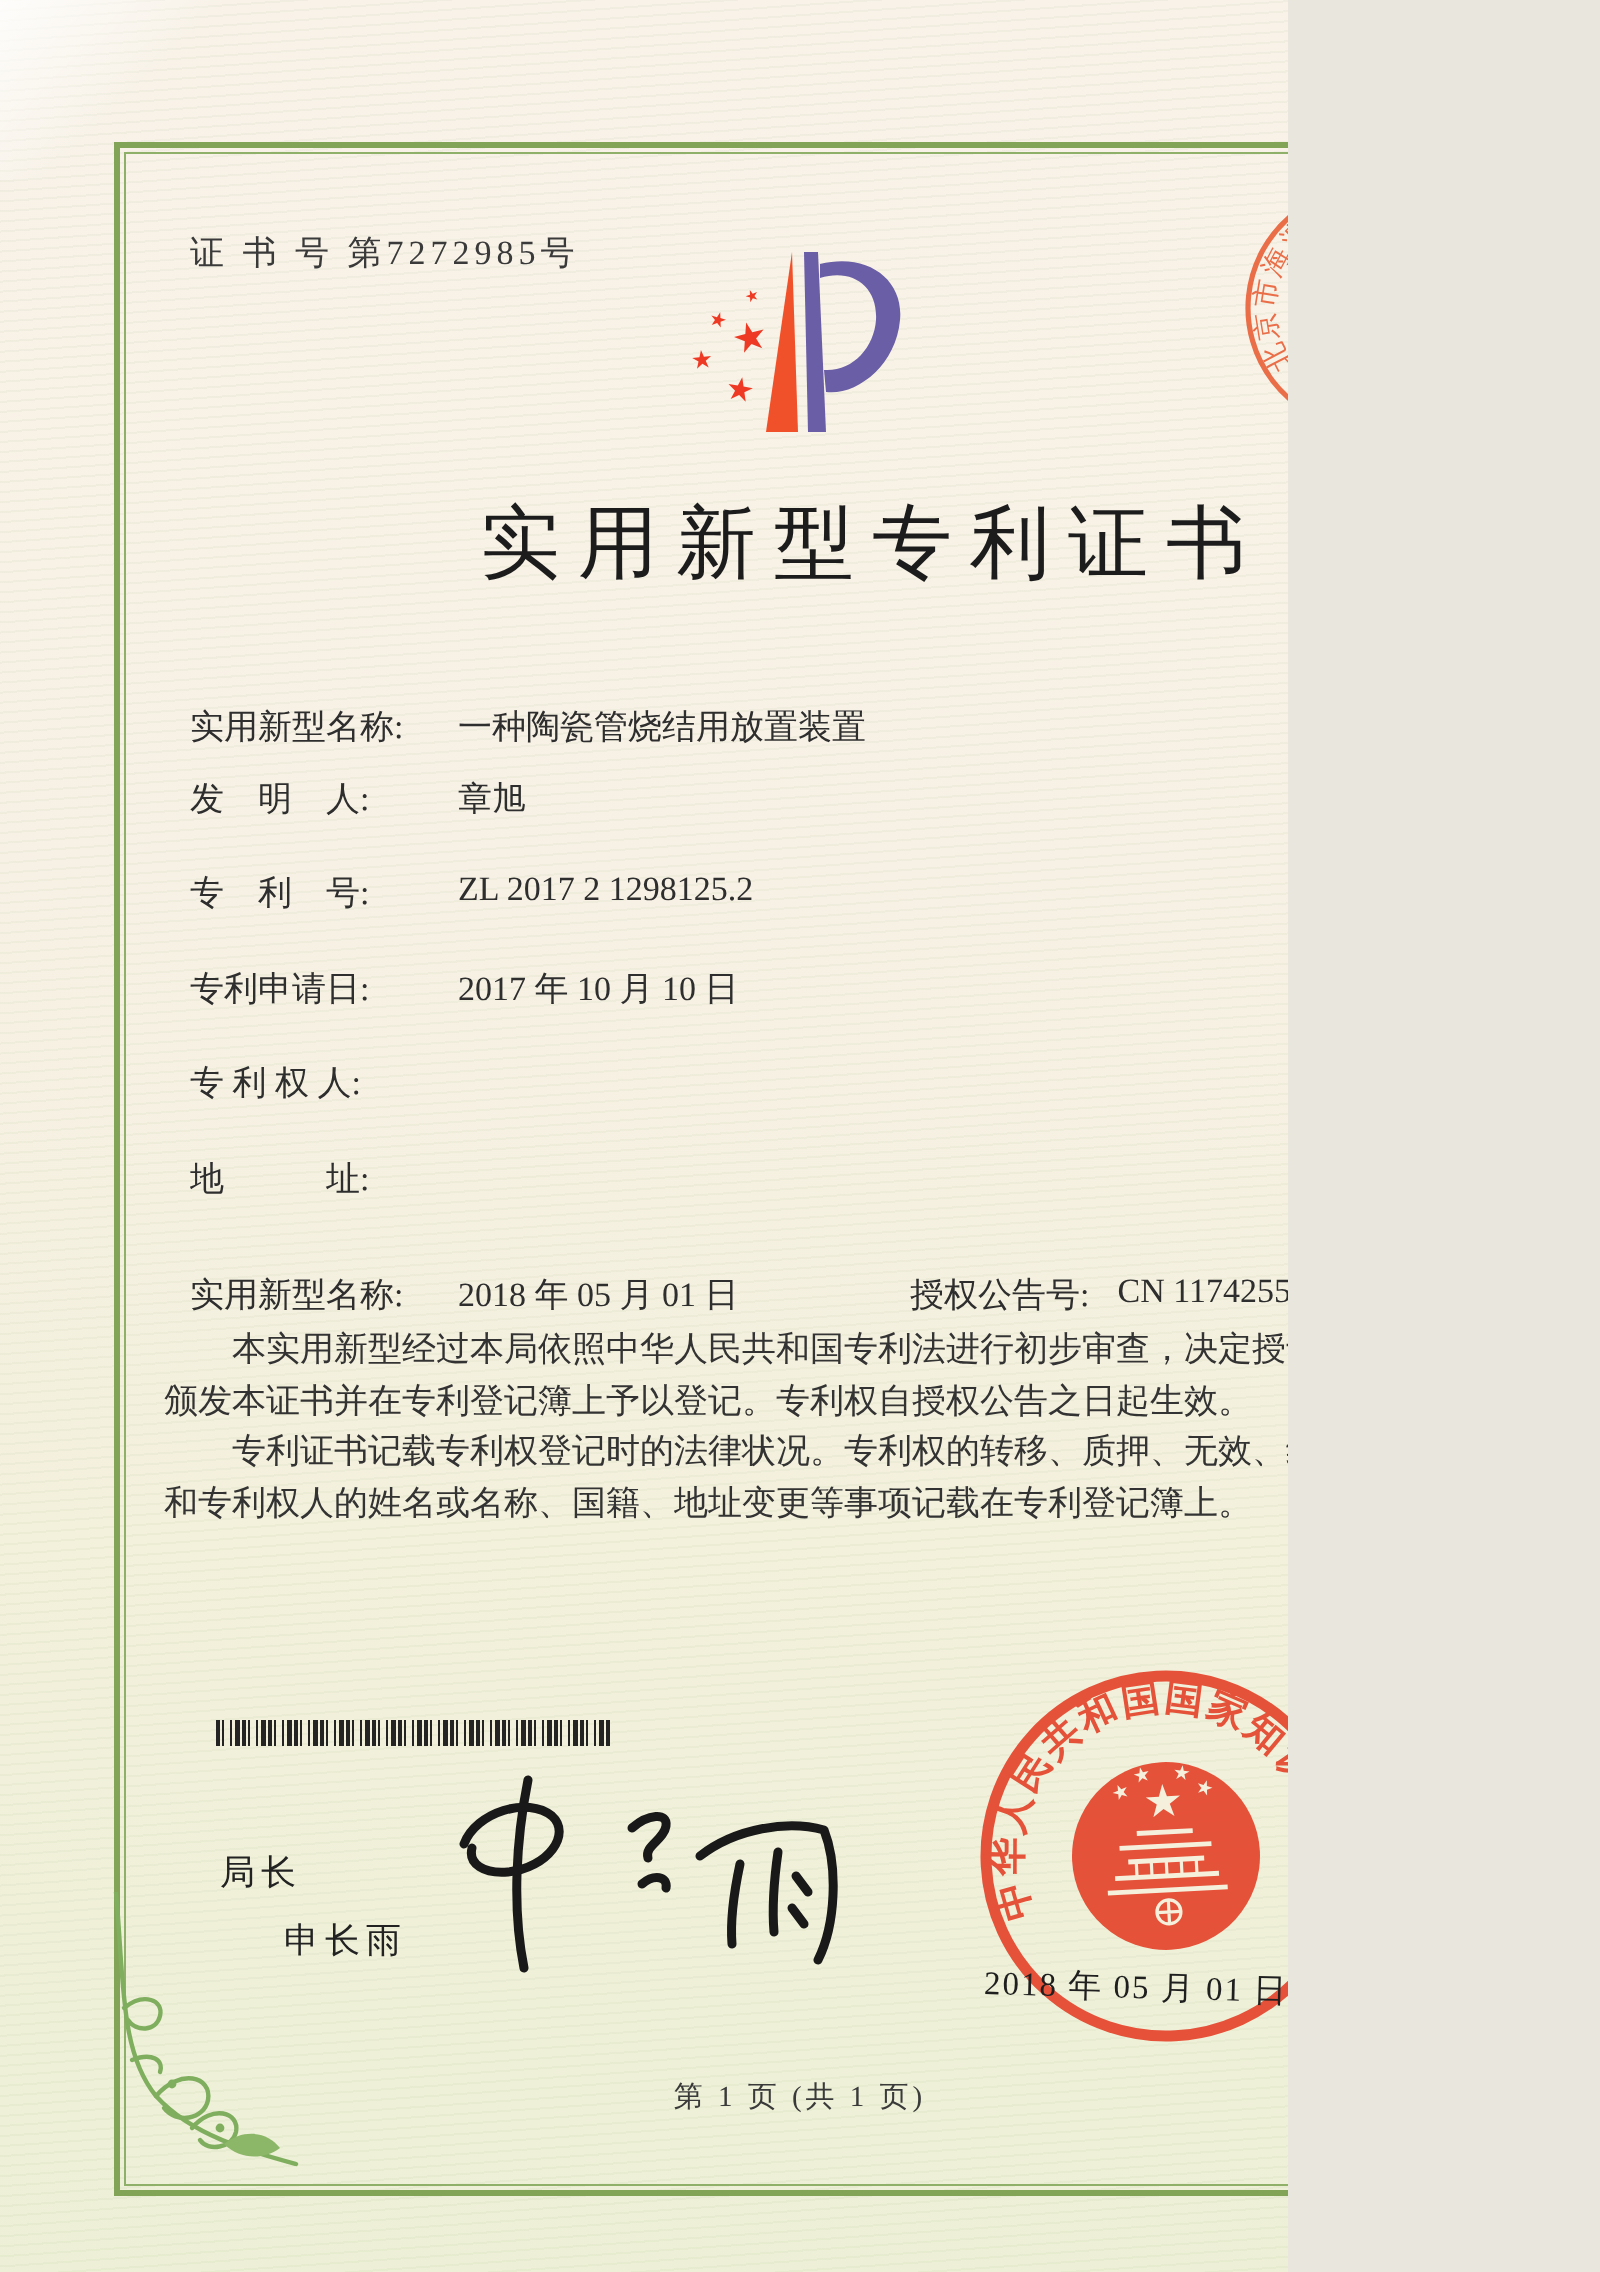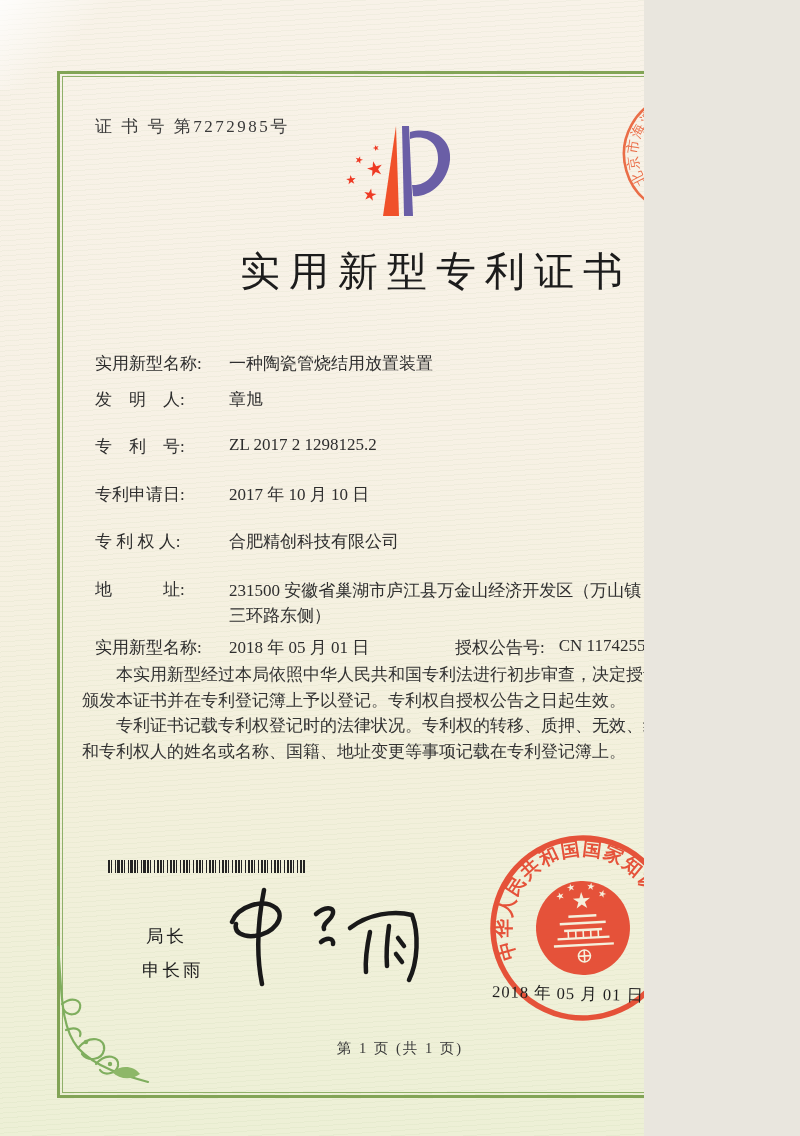--- a/index.html
+++ b/index.html
@@ -139,7 +139,6 @@
     </div>
     <div class="frow r5">
       <span class="flabel">专 利 权 人:</span>
-      <span class="fvalue">合肥精创科技有限公司</span>
     </div>
     <div class="frow r6">
       <span class="flabel">地　　　址:</span>

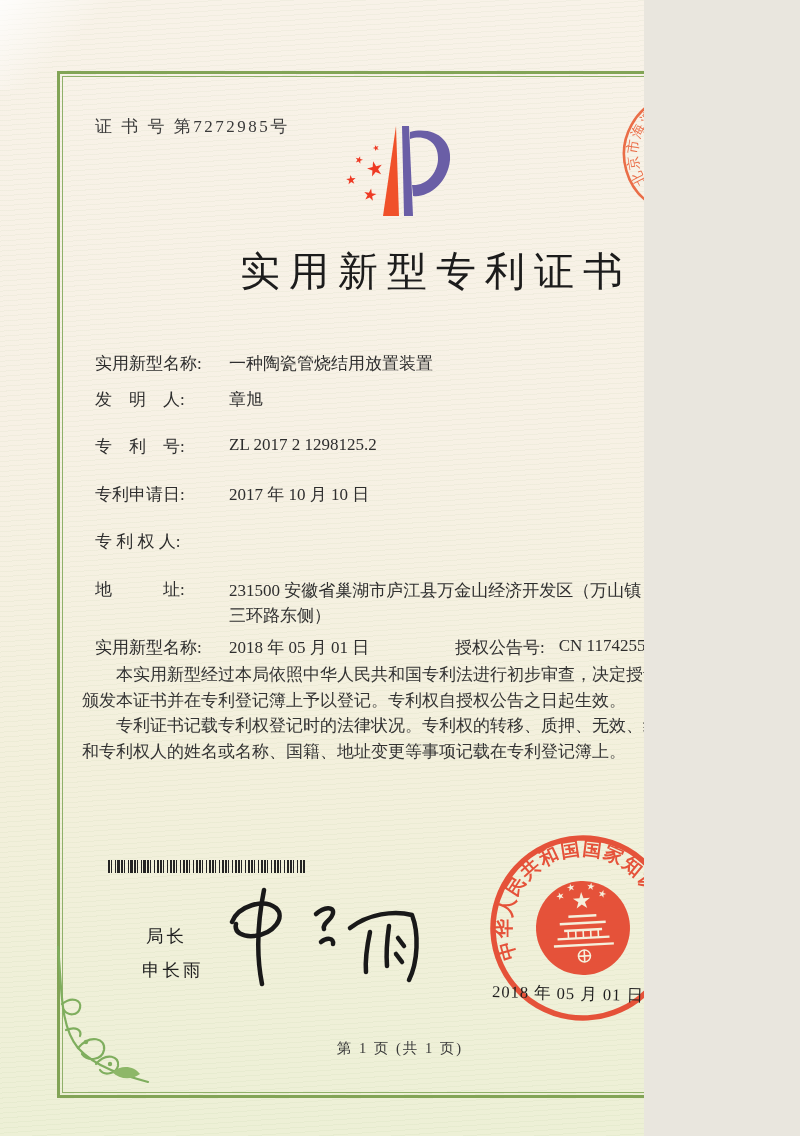--- a/index.html
+++ b/index.html
@@ -142,8 +142,6 @@
     </div>
     <div class="frow r6">
       <span class="flabel">地　　　址:</span>
-      <span class="fvalue">231500 安徽省巢湖市庐江县万金山经济开发区（万山镇
-三环路东侧）</span>
     </div>
     <div class="frow r7">
       <span class="flabel">实用新型名称:</span>

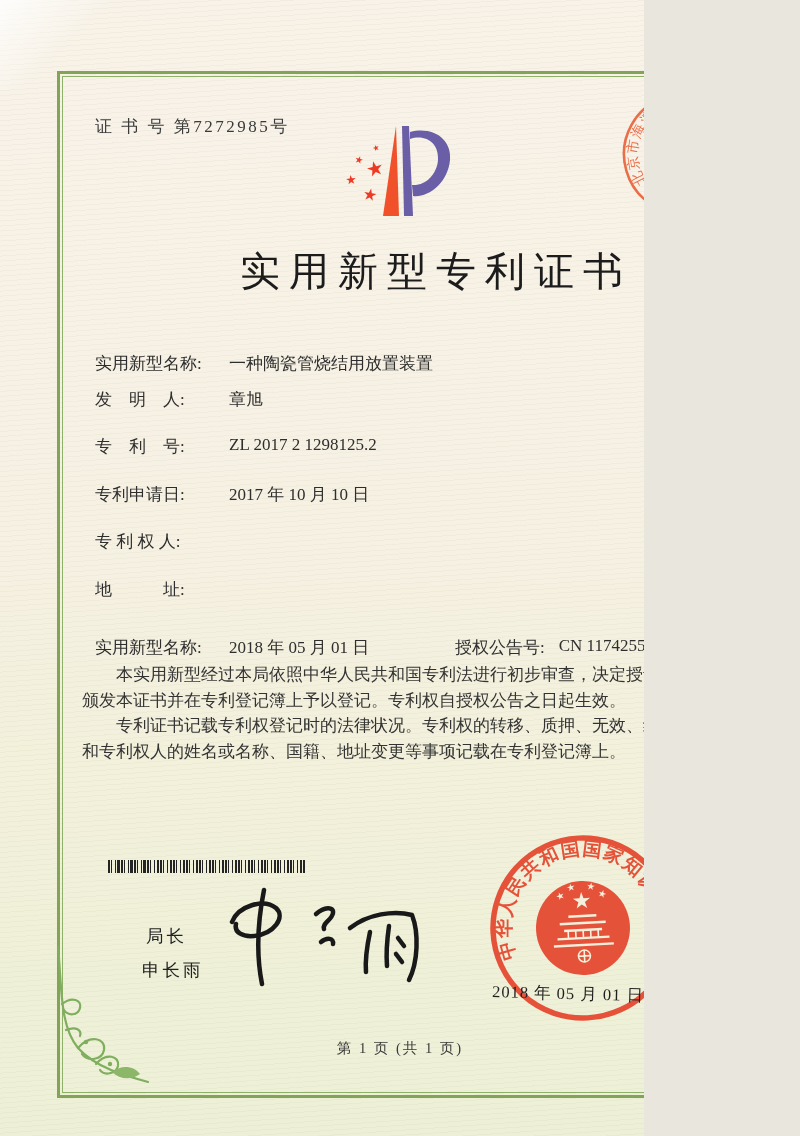--- a/index.html
+++ b/index.html
@@ -42,7 +42,7 @@
       #242424 3px,#242424 4px,rgba(0,0,0,0) 4px,rgba(0,0,0,0) 7px,
       #242424 7px,#242424 8px,rgba(0,0,0,0) 8px,rgba(0,0,0,0) 9.5px,
       #242424 9.5px,#242424 12px,rgba(0,0,0,0) 12px,rgba(0,0,0,0) 13px);}
-  .signer-title{position:absolute;left:110px;top:924px;font-size:17.5px;letter-spacing:3px;color:#222;margin-left:36px;}
+  .signer-title{position:absolute;left:110px;top:924px;font-size:17.5px;letter-spacing:3px;color:#222;}
   .signer-name{position:absolute;left:110px;top:958px;font-size:17.5px;letter-spacing:3px;color:#222;margin-left:32px;}
   .signature{position:absolute;left:212px;top:876px;}
   .seal{position:absolute;left:487px;top:832px;opacity:.93;}

